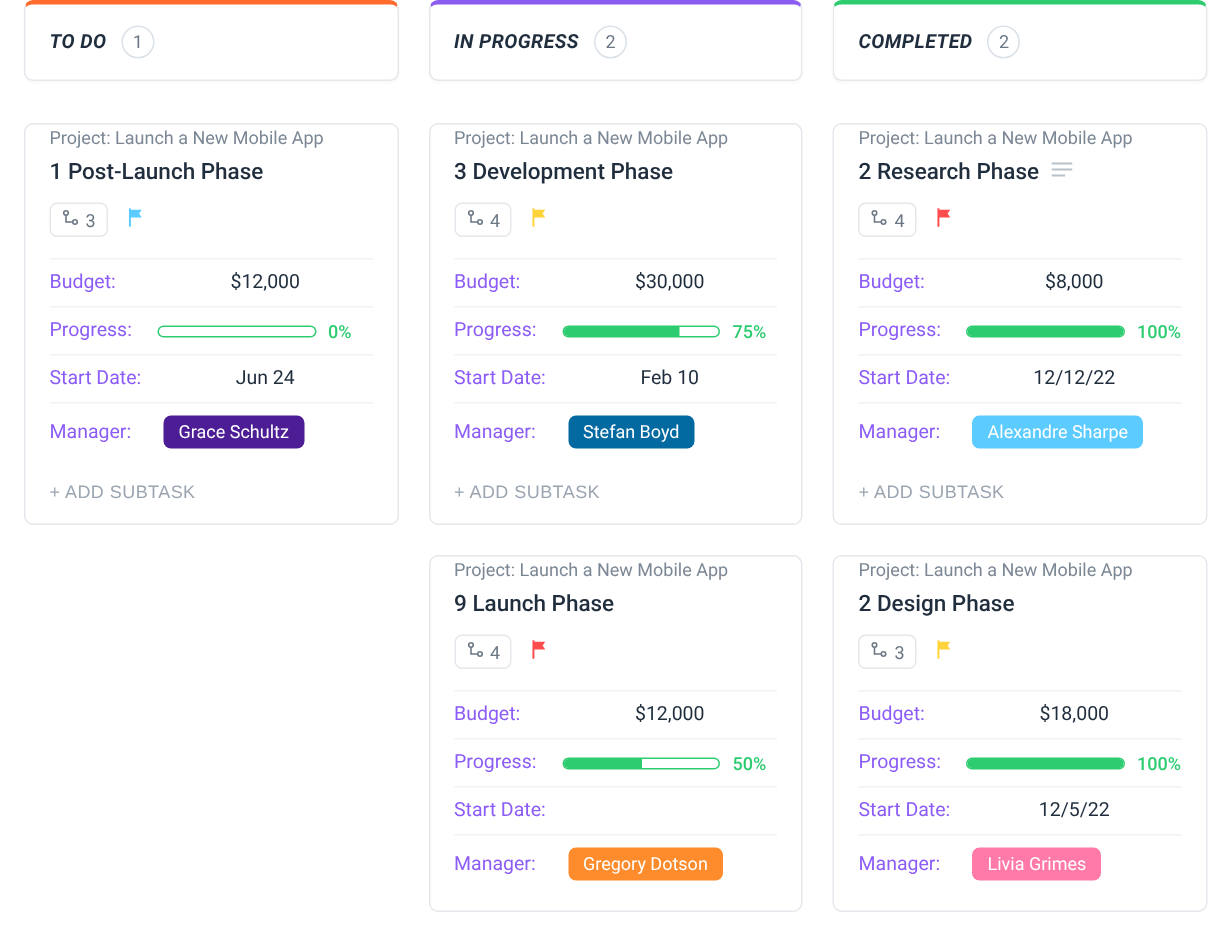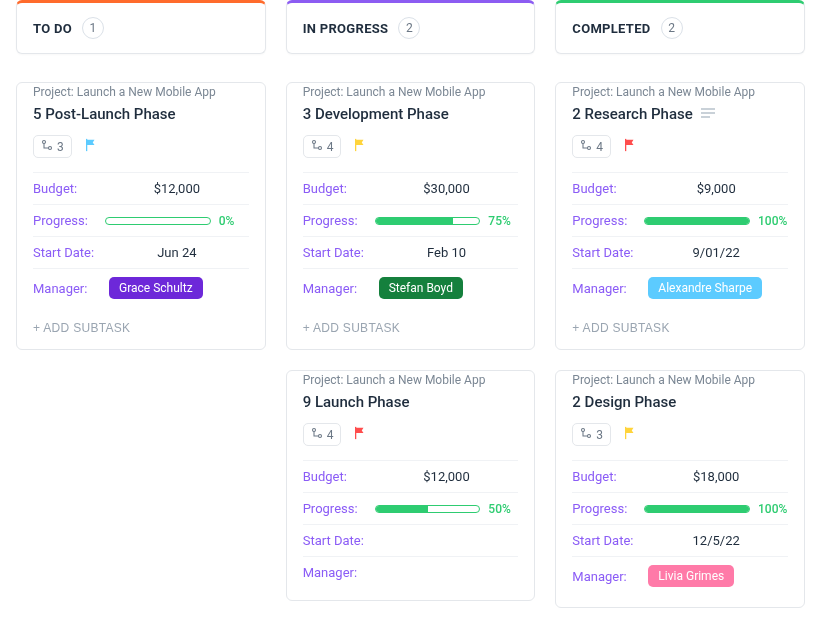--- a/index.html
+++ b/index.html
@@ -42,6 +42,7 @@
       font-weight: 700;
       color: #1f2d3d;
       letter-spacing: 0.3px;
+      font-style: italic;
     }
     .count-badge {
       display: inline-flex;

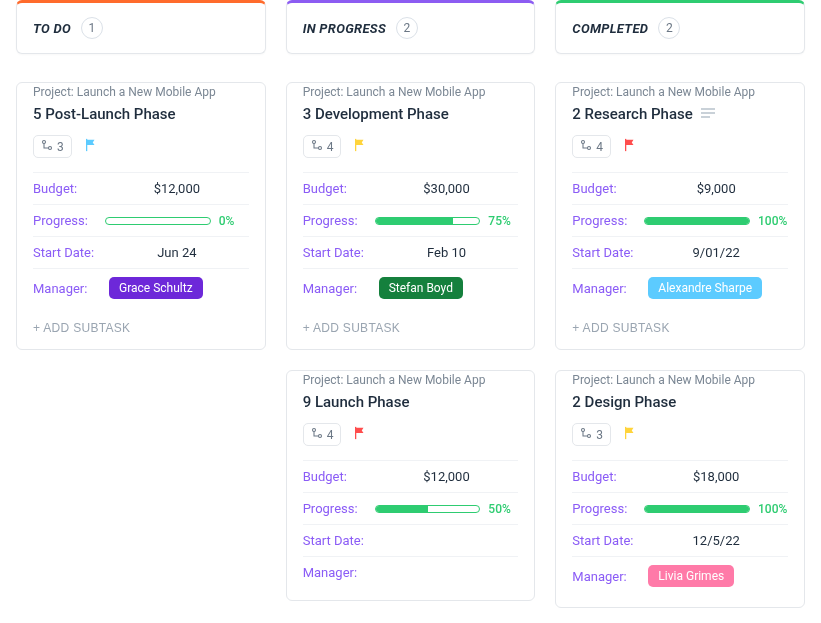--- a/index.html
+++ b/index.html
@@ -189,7 +189,7 @@
       <div class="card">
         <div class="project-name">Project: Launch a New Mobile App</div>
         <div class="task-title-row">
-          <div class="task-title">5 Post-Launch Phase</div>
+          <div class="task-title">1 Post-Launch Phase</div>
         </div>
         <div class="meta-row">
           <span class="subtask-pill">

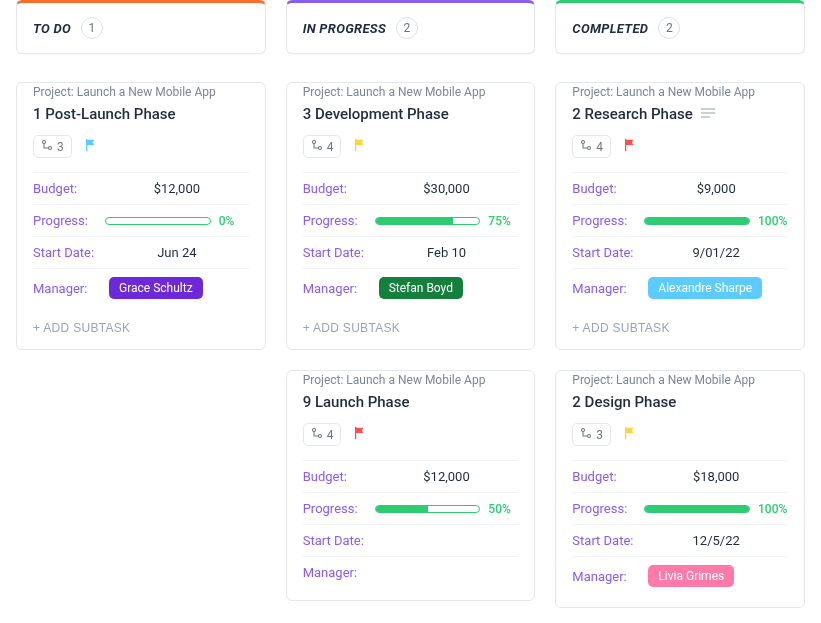--- a/index.html
+++ b/index.html
@@ -345,7 +345,7 @@
         </div>
         <div class="field-row">
           <span class="field-label">Budget:</span>
-          <span class="field-value">$9,000</span>
+          <span class="field-value">$8,000</span>
         </div>
         <div class="field-row">
           <span class="field-label">Progress:</span>

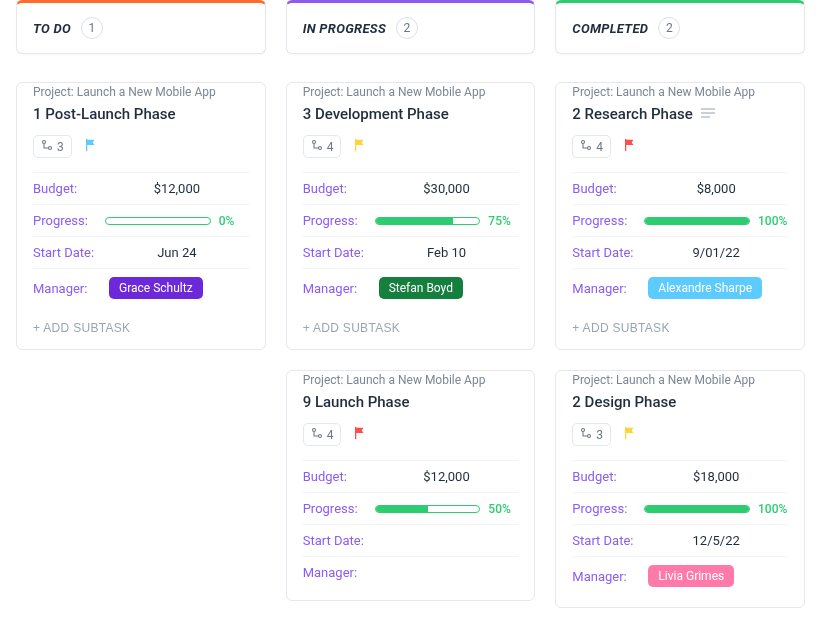--- a/index.html
+++ b/index.html
@@ -358,7 +358,7 @@
         </div>
         <div class="field-row">
           <span class="field-label">Start Date:</span>
-          <span class="field-value">9/01/22</span>
+          <span class="field-value">12/12/22</span>
         </div>
         <div class="field-row">
           <span class="field-label">Manager:</span>

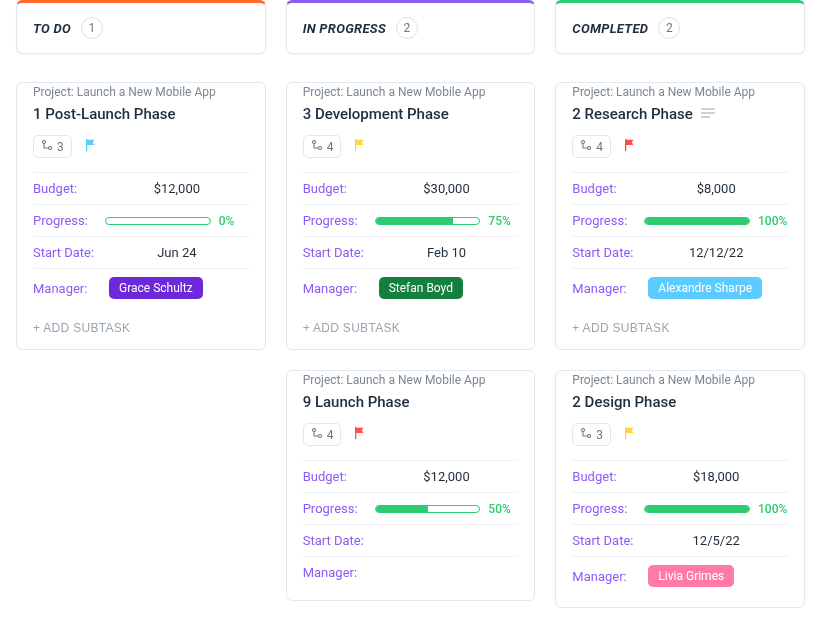--- a/index.html
+++ b/index.html
@@ -224,7 +224,7 @@
         </div>
         <div class="field-row">
           <span class="field-label">Manager:</span>
-          <span class="field-value left"><span class="manager-tag" style="background:#6d28d9">Grace Schultz</span></span>
+          <span class="field-value left"><span class="manager-tag" style="background:#4c1d95">Grace Schultz</span></span>
         </div>
         <button class="add-subtask">+ ADD SUBTASK</button>
       </div>

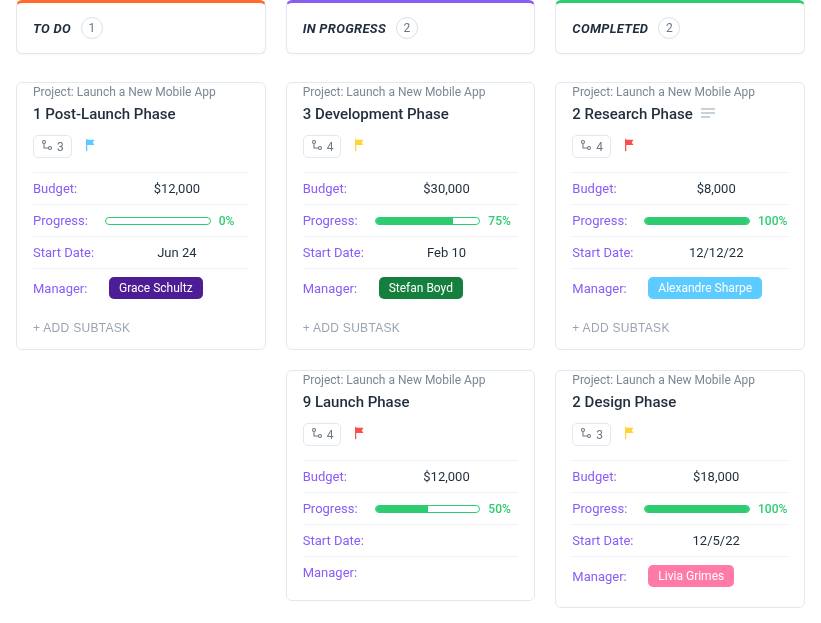--- a/index.html
+++ b/index.html
@@ -272,7 +272,7 @@
         </div>
         <div class="field-row">
           <span class="field-label">Manager:</span>
-          <span class="field-value left"><span class="manager-tag" style="background:#15803d">Stefan Boyd</span></span>
+          <span class="field-value left"><span class="manager-tag" style="background:#0369a1">Stefan Boyd</span></span>
         </div>
         <button class="add-subtask">+ ADD SUBTASK</button>
       </div>

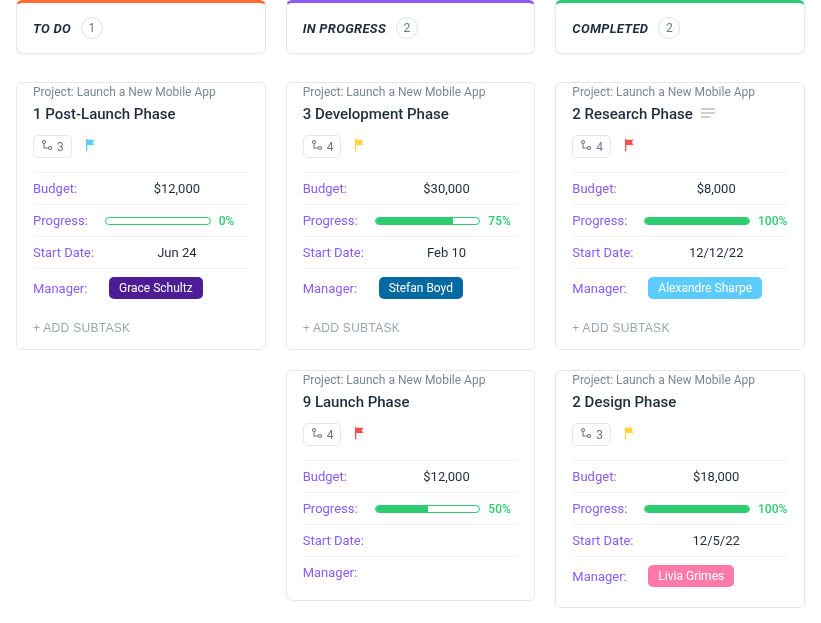--- a/index.html
+++ b/index.html
@@ -313,6 +313,7 @@
         </div>
         <div class="field-row">
           <span class="field-label">Manager:</span>
+          <span class="field-value left"><span class="manager-tag" style="background:#ff8c2c">Gregory Dotson</span></span>
         </div>
       </div>
     </div>

